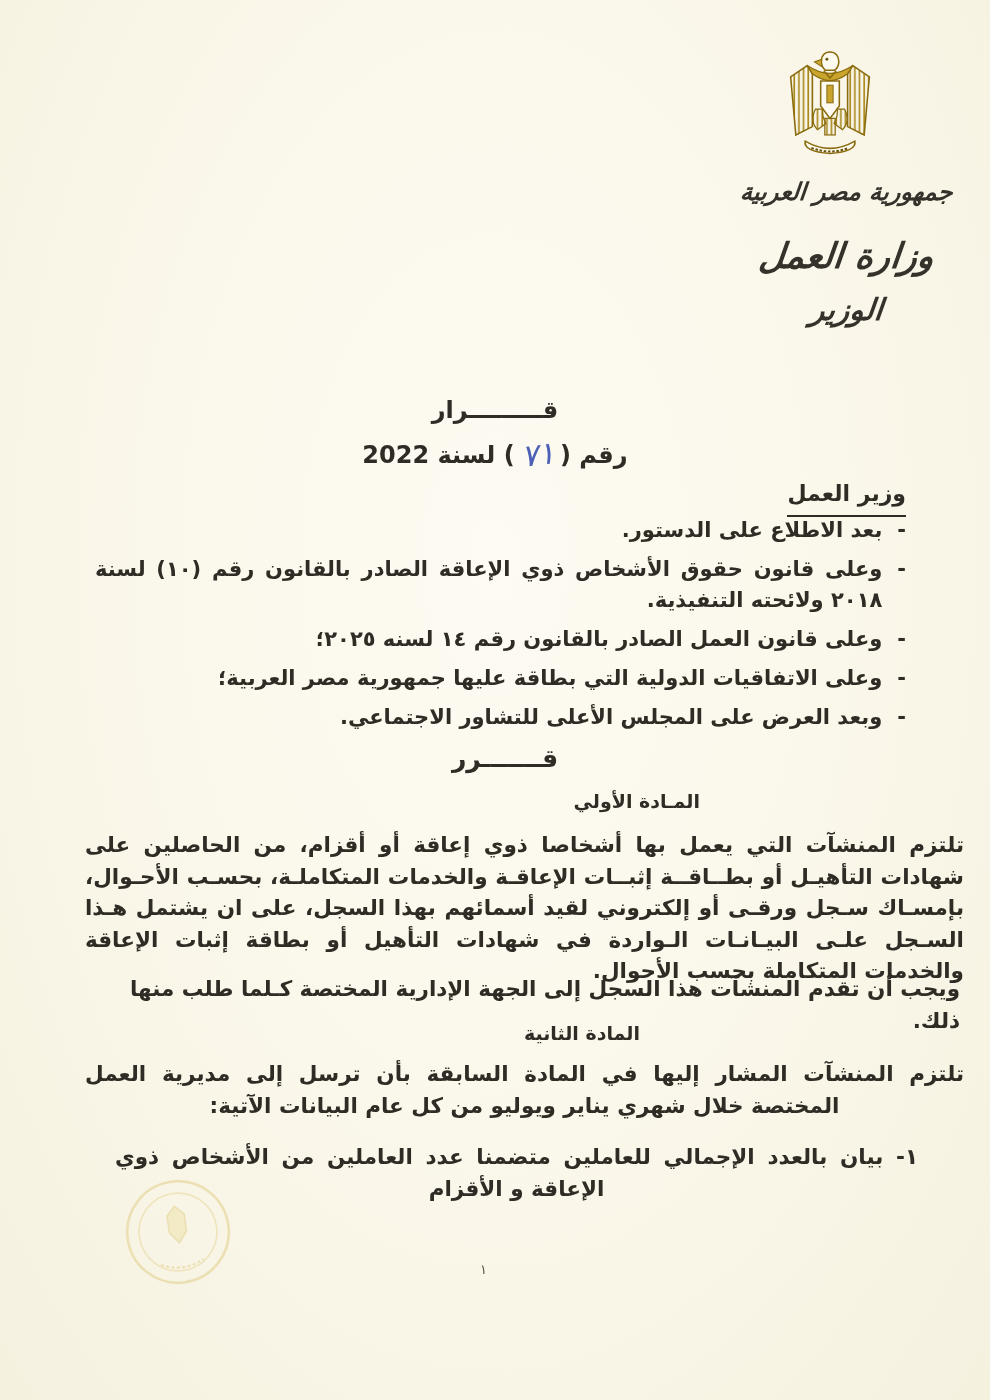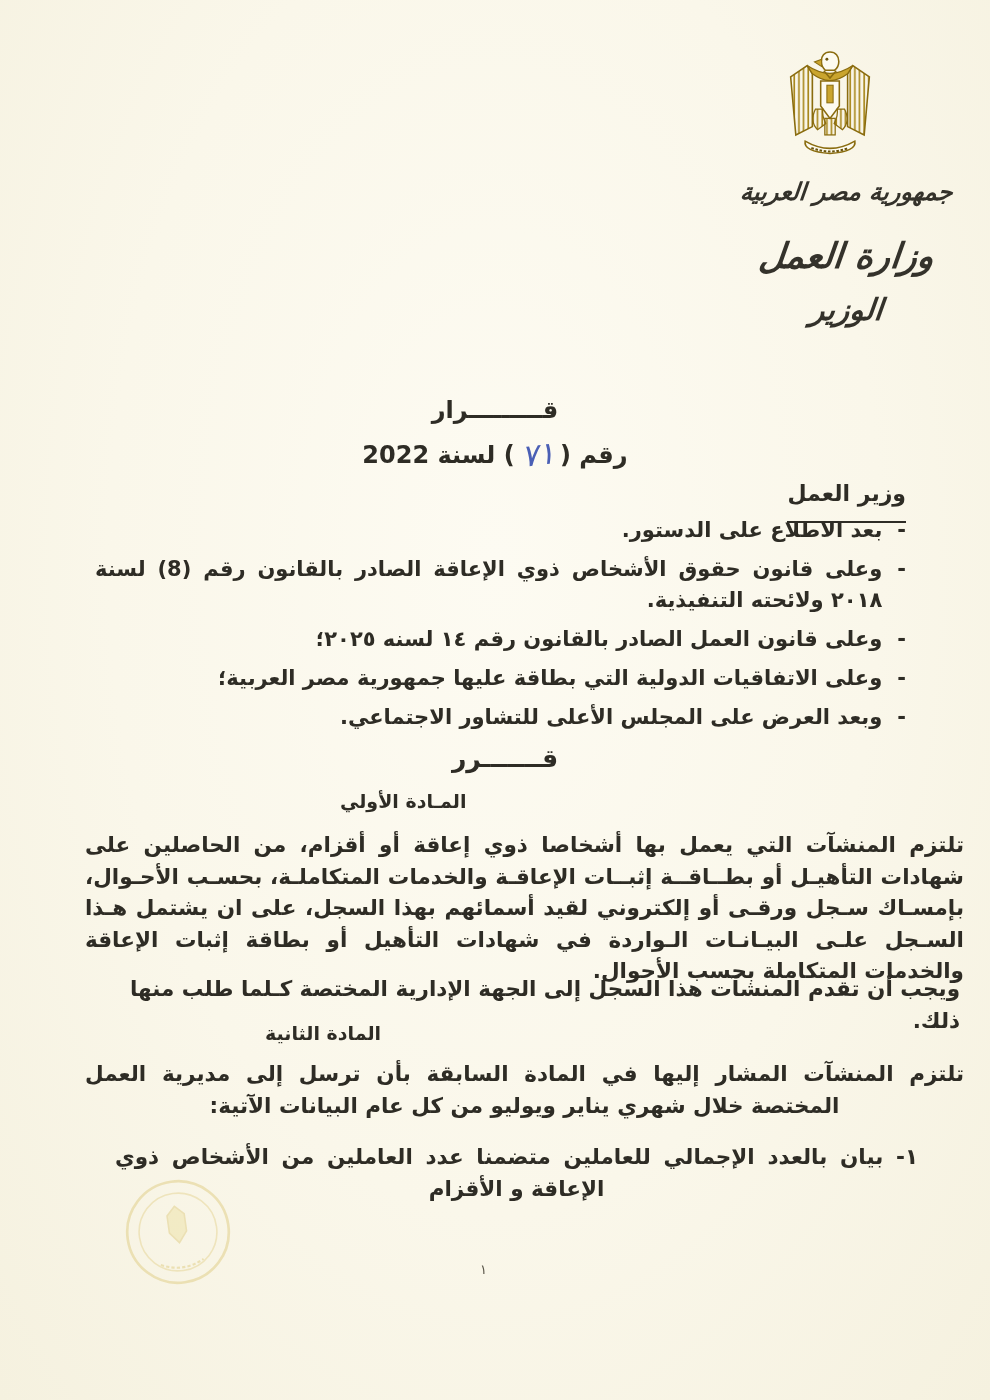--- a/index.html
+++ b/index.html
@@ -31,7 +31,7 @@
          font-weight:400;font-style:italic;transform:rotate(-7deg) translateY(2px);
          padding:0 6px;}
   .issuer{position:absolute;right:84px;top:481px;font-size:22px;font-weight:700;
-         border-bottom:2.5px solid #2e2c25;padding-bottom:15px;}
+         border-bottom:2.5px solid #2e2c25;padding-bottom:9px;}
   
   .preamble{position:absolute;top:515px;right:84px;left:95px;margin:0;padding:0;
          list-style:none;font-size:21px;font-weight:700;line-height:31px;}

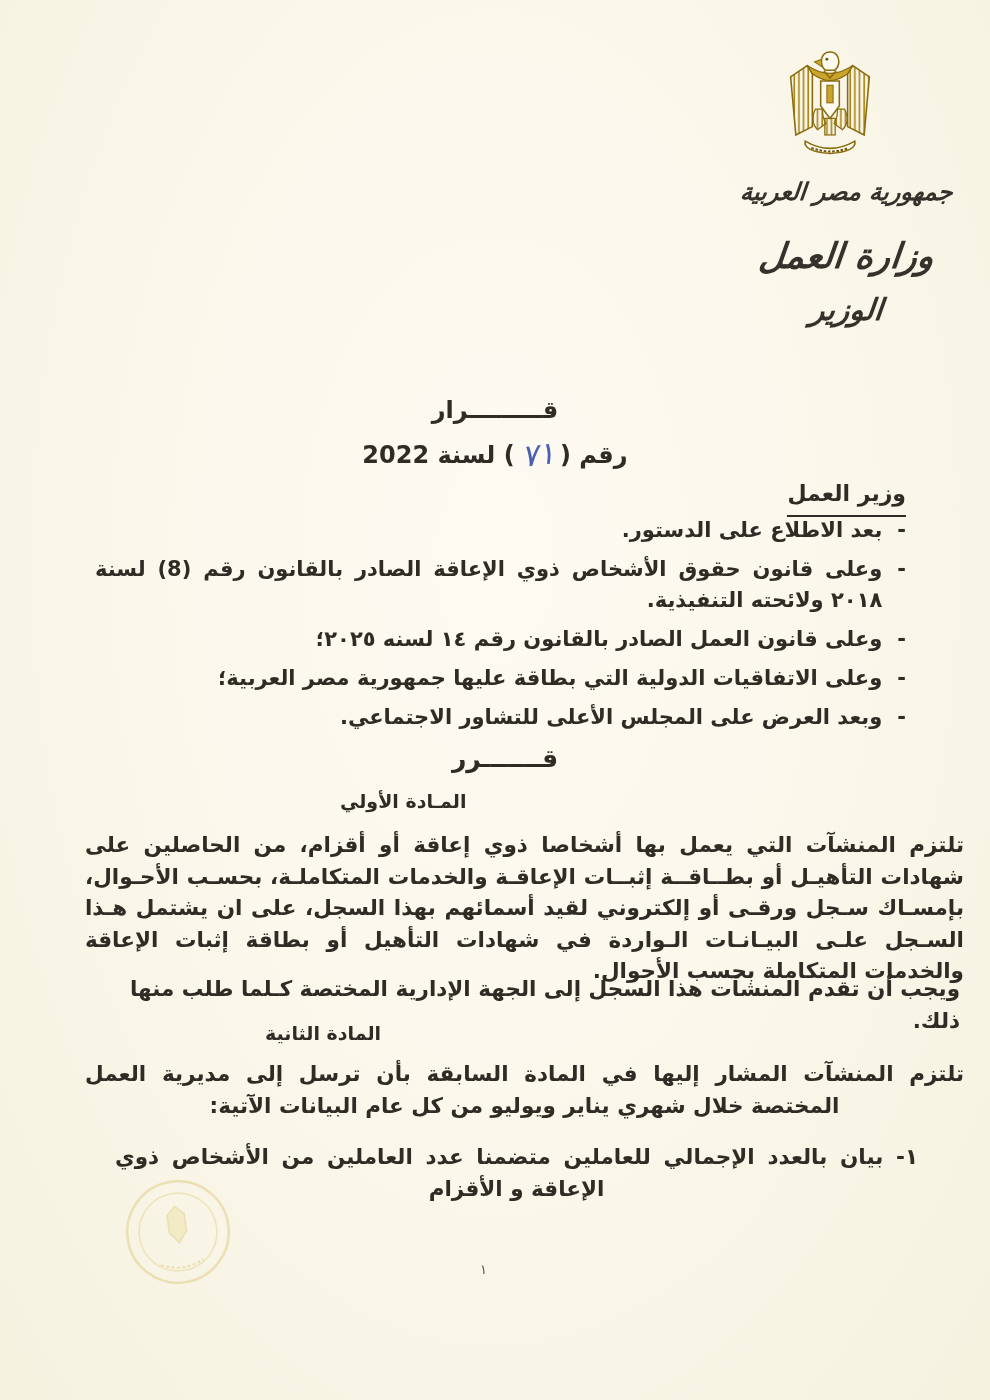--- a/index.html
+++ b/index.html
@@ -100,7 +100,7 @@
     </li>
     <li>
       <span class="dash">-</span>
-      <span class="ptext">وعلى قانون حقوق الأشخاص ذوي الإعاقة الصادر بالقانون رقم (8) لسنة ٢٠١٨ ولائحته التنفيذية.</span>
+      <span class="ptext">وعلى قانون حقوق الأشخاص ذوي الإعاقة الصادر بالقانون رقم (١٠) لسنة ٢٠١٨ ولائحته التنفيذية.</span>
     </li>
     <li>
       <span class="dash">-</span>

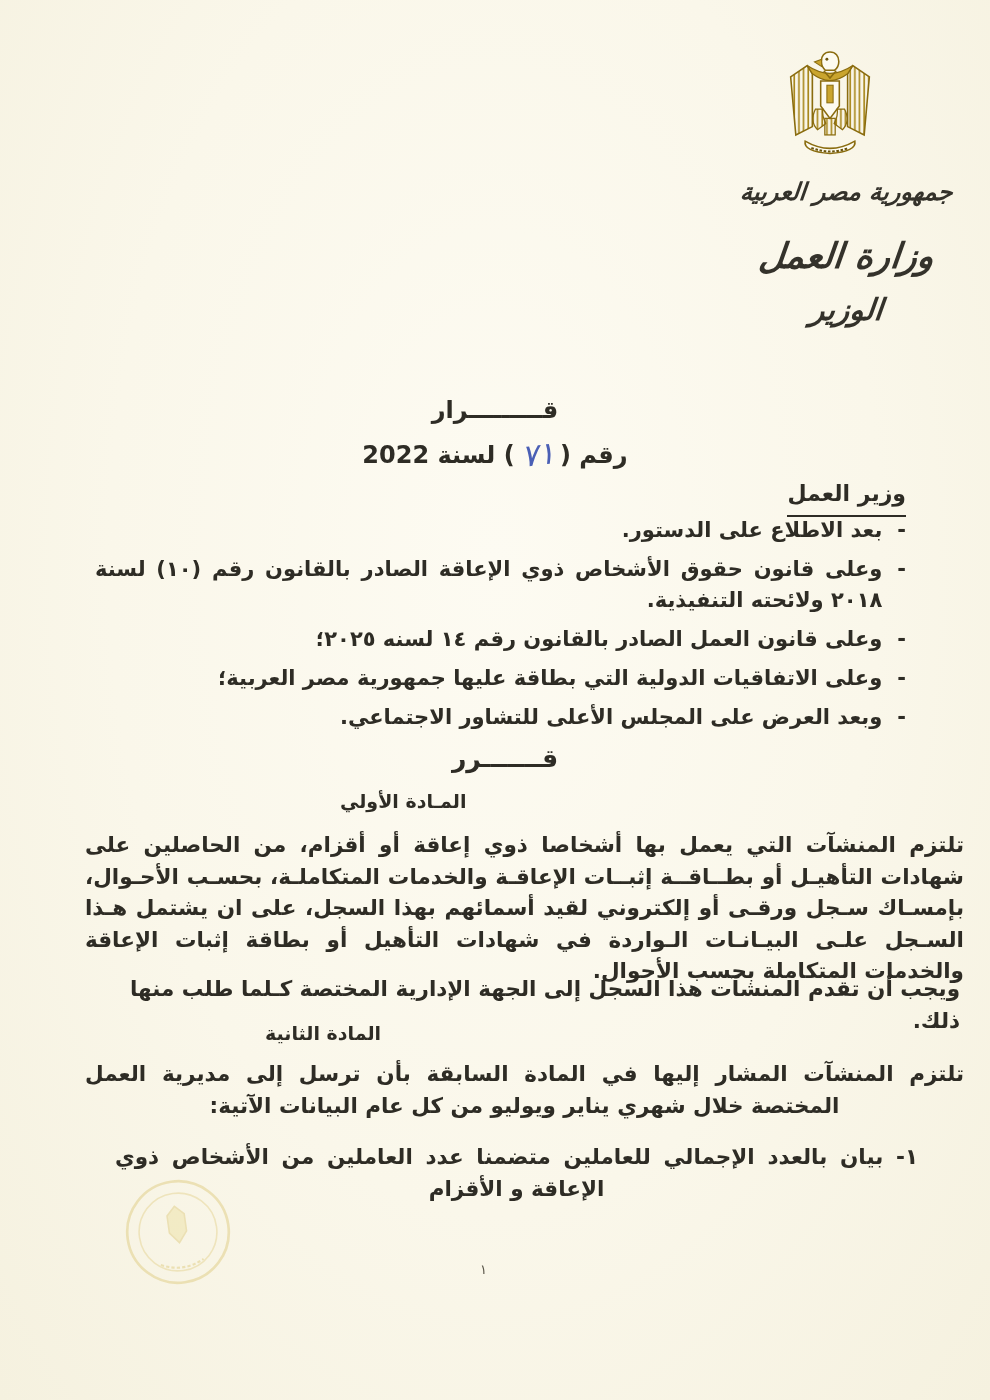--- a/index.html
+++ b/index.html
@@ -41,7 +41,7 @@
   
   .decision{position:absolute;left:0;right:0;top:744px;text-align:center;
          font-size:25px;font-weight:700;margin-left:20px;}
-  .art-heading{position:absolute;font-size:19px;font-weight:700;text-align:left;}
+  .art-heading{position:absolute;font-size:19px;font-weight:700;text-align:right;}
   .art1-h{top:790px;left:340px;right:290px;}
   .art2-h{top:1022px;left:265px;right:350px;}
   .body-par{position:absolute;text-align:justify;font-size:21.5px;font-weight:700;

